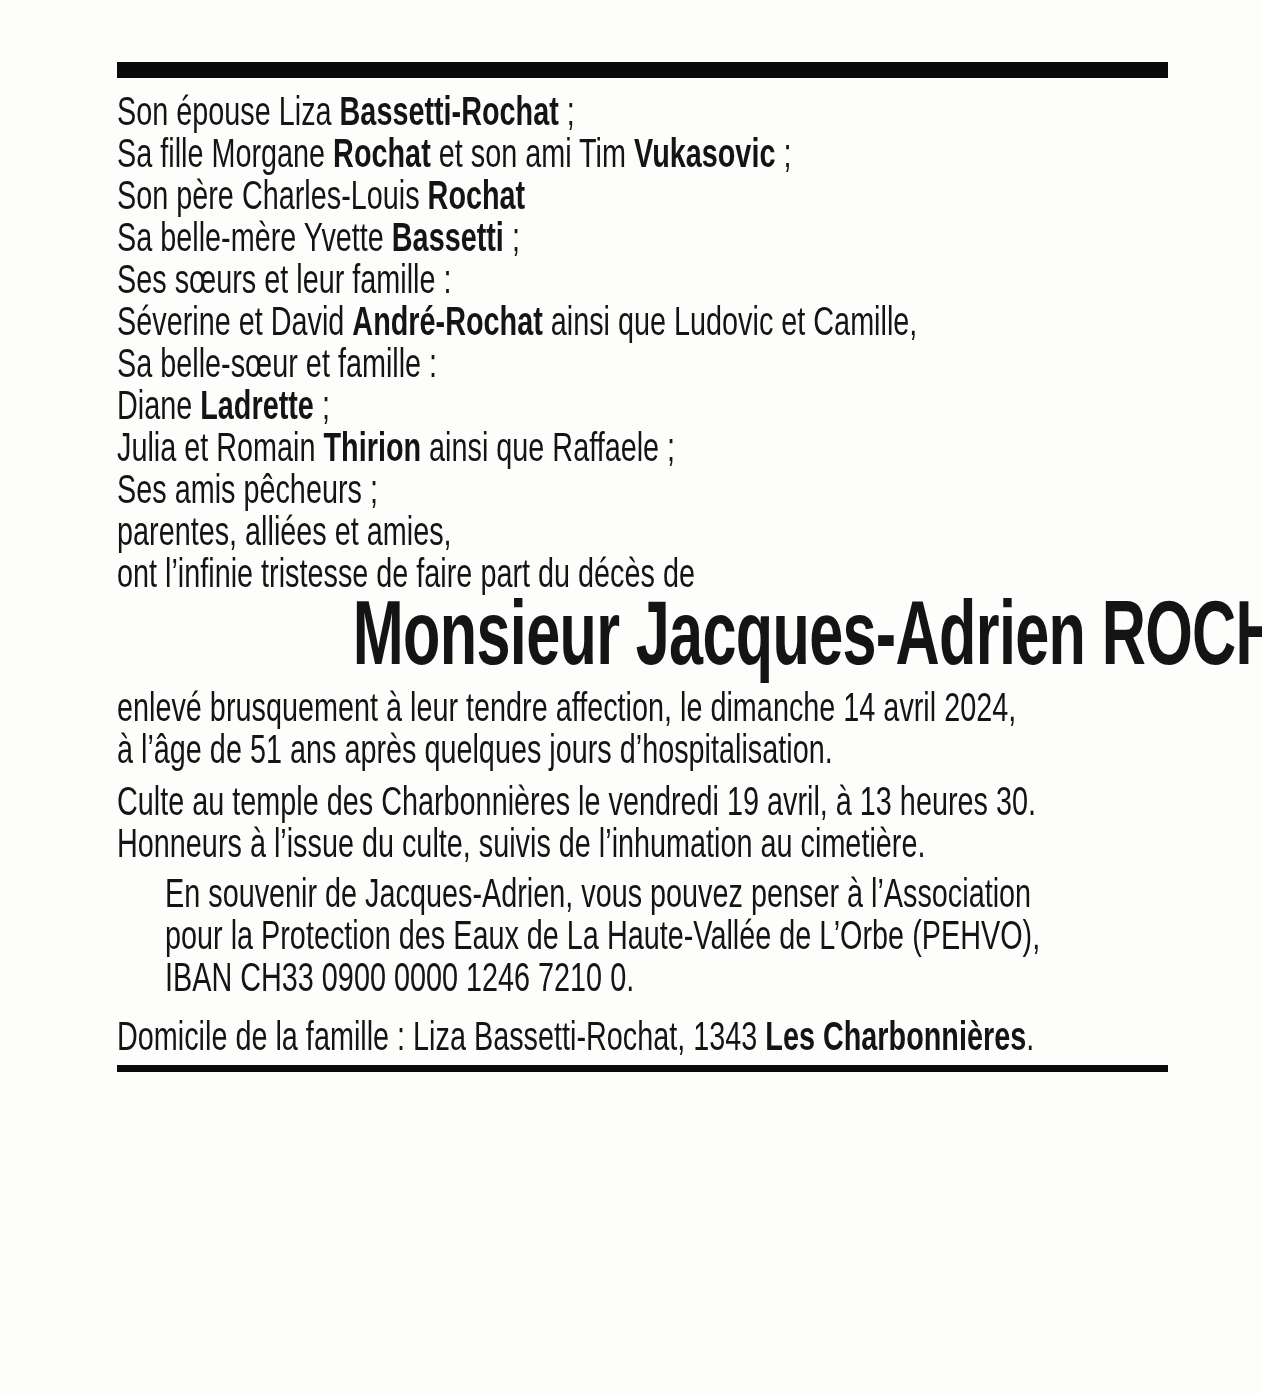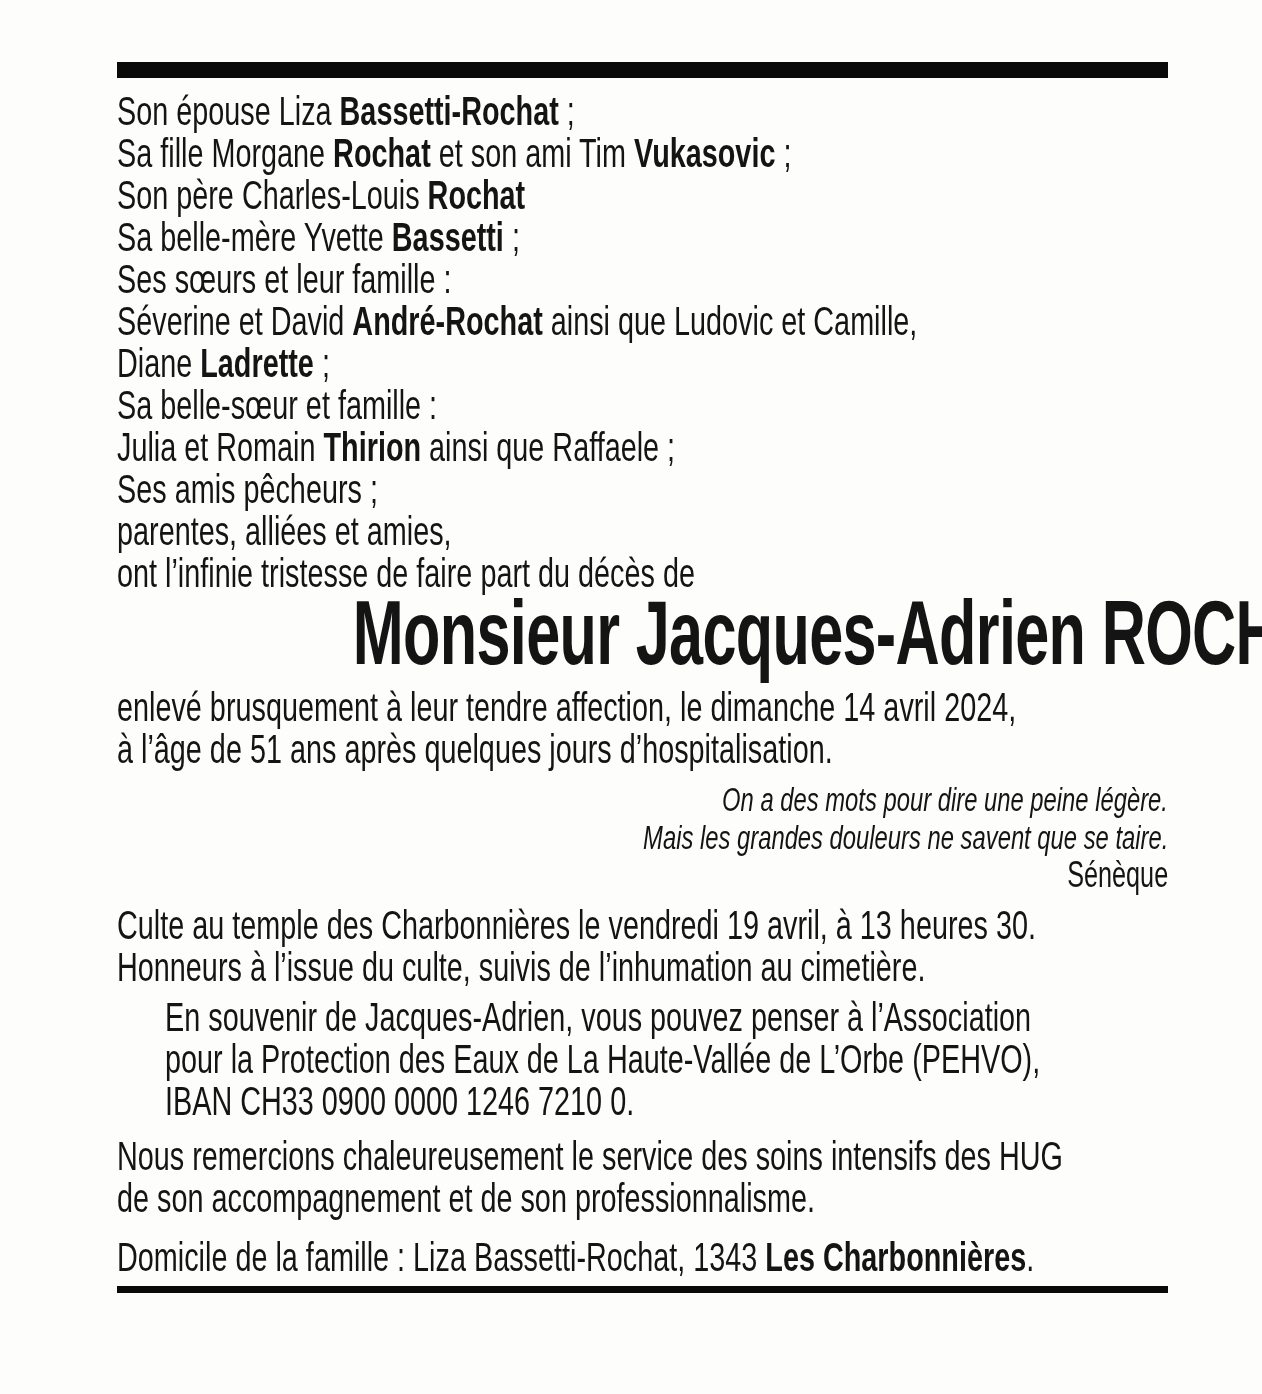--- a/index.html
+++ b/index.html
@@ -64,8 +64,8 @@
         <div class="line"><span class="cx"><span>Sa belle-mère Yvette </span><span class="b">Bassetti</span><span> ;</span></span></div>
         <div class="line"><span class="cx"><span>Ses sœurs et leur famille :</span></span></div>
         <div class="line"><span class="cx"><span>Séverine et David </span><span class="b">André-Rochat</span><span> ainsi que Ludovic et Camille,</span></span></div>
+        <div class="line"><span class="cx"><span>Sa belle-sœur et famille :</span></span></div>
         <div class="line"><span class="cx"><span>Diane </span><span class="b">Ladrette</span><span> ;</span></span></div>
-        <div class="line"><span class="cx"><span>Sa belle-sœur et famille :</span></span></div>
         <div class="line"><span class="cx"><span>Julia et Romain </span><span class="b">Thirion</span><span> ainsi que Raffaele ;</span></span></div>
         <div class="line"><span class="cx"><span>Ses amis pêcheurs ;</span></span></div>
         <div class="line"><span class="cx"><span>parentes, alliées et amies,</span></span></div>

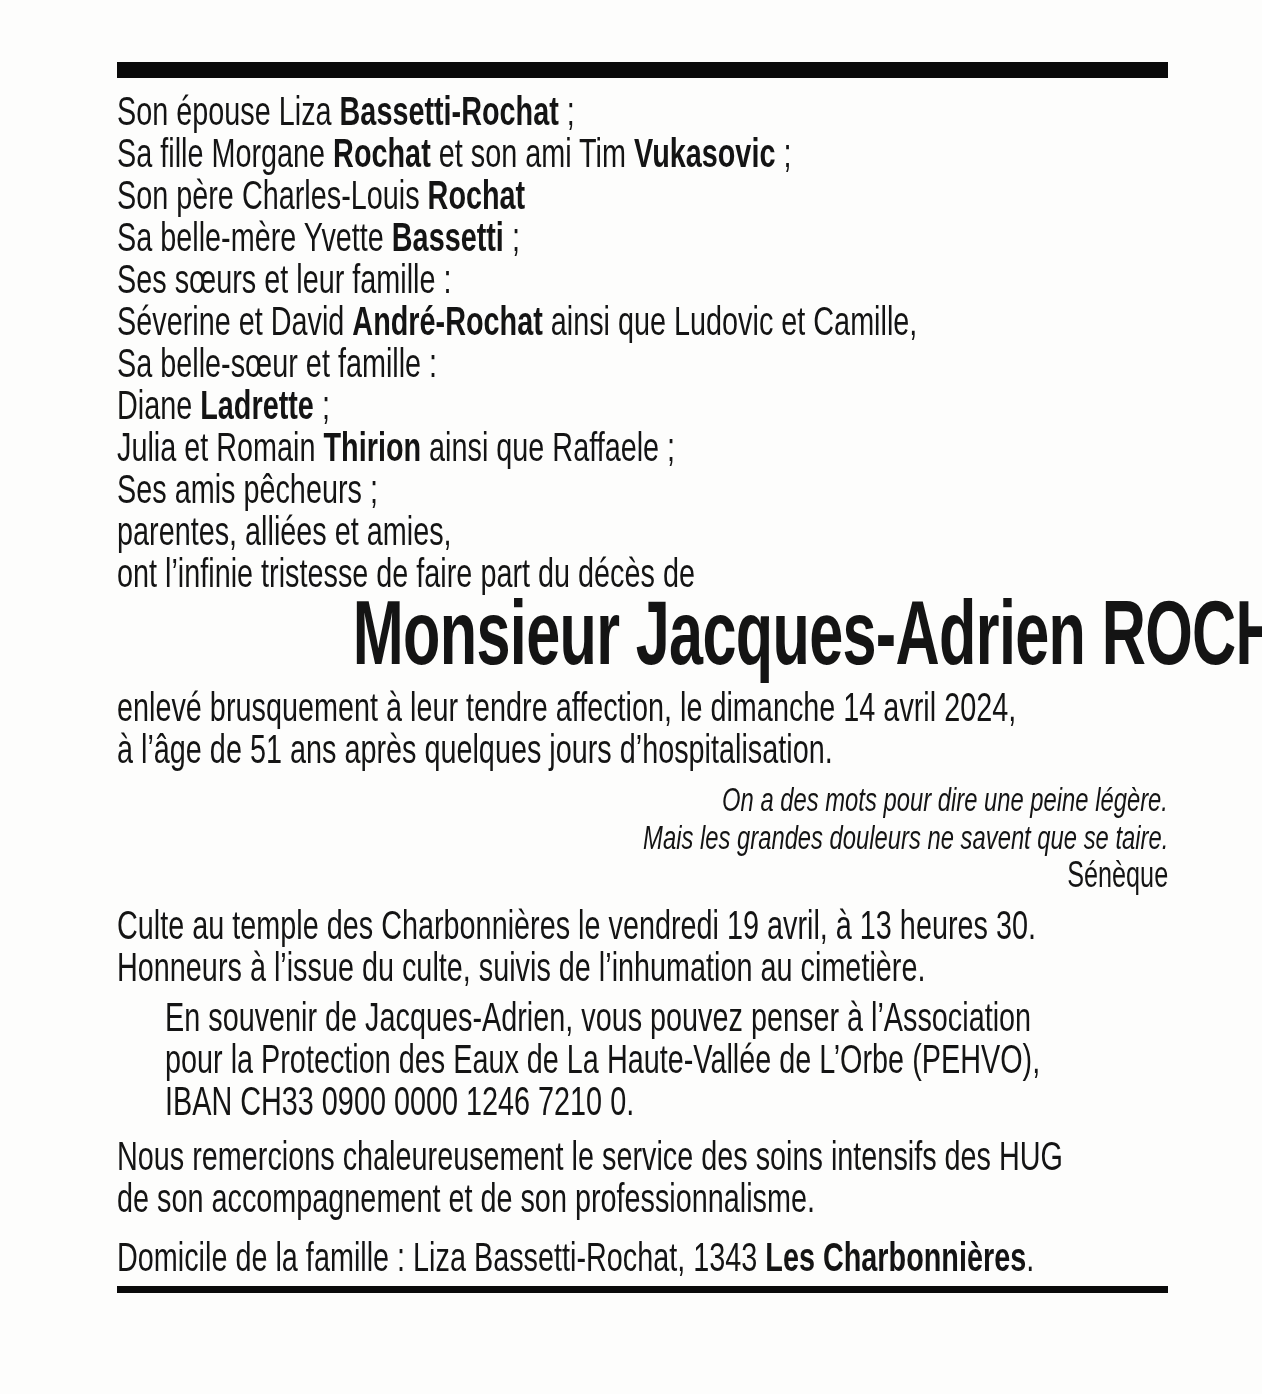--- a/index.html
+++ b/index.html
@@ -81,15 +81,6 @@
         <div class="line"><span class="cx"><span>à l’âge de 51 ans après quelques jours d’hospitalisation.</span></span></div>
       </div>
 
-    <div class="quote">
-      <div>
-          <div class="line"><span class="cx"><span>On a des mots pour dire une peine légère.</span></span></div>
-          <div class="line"><span class="cx"><span>Mais les grandes douleurs ne savent que se taire.</span></span></div>
-        </div>
-      <div class="line attribution">
-        <span class="cx">Sénèque</span>
-      </div>
-    </div>
 
     <div class="para service">
         <div class="line"><span class="cx"><span>Culte au temple des Charbonnières le vendredi 19 avril, à 13 heures 30.</span></span></div>

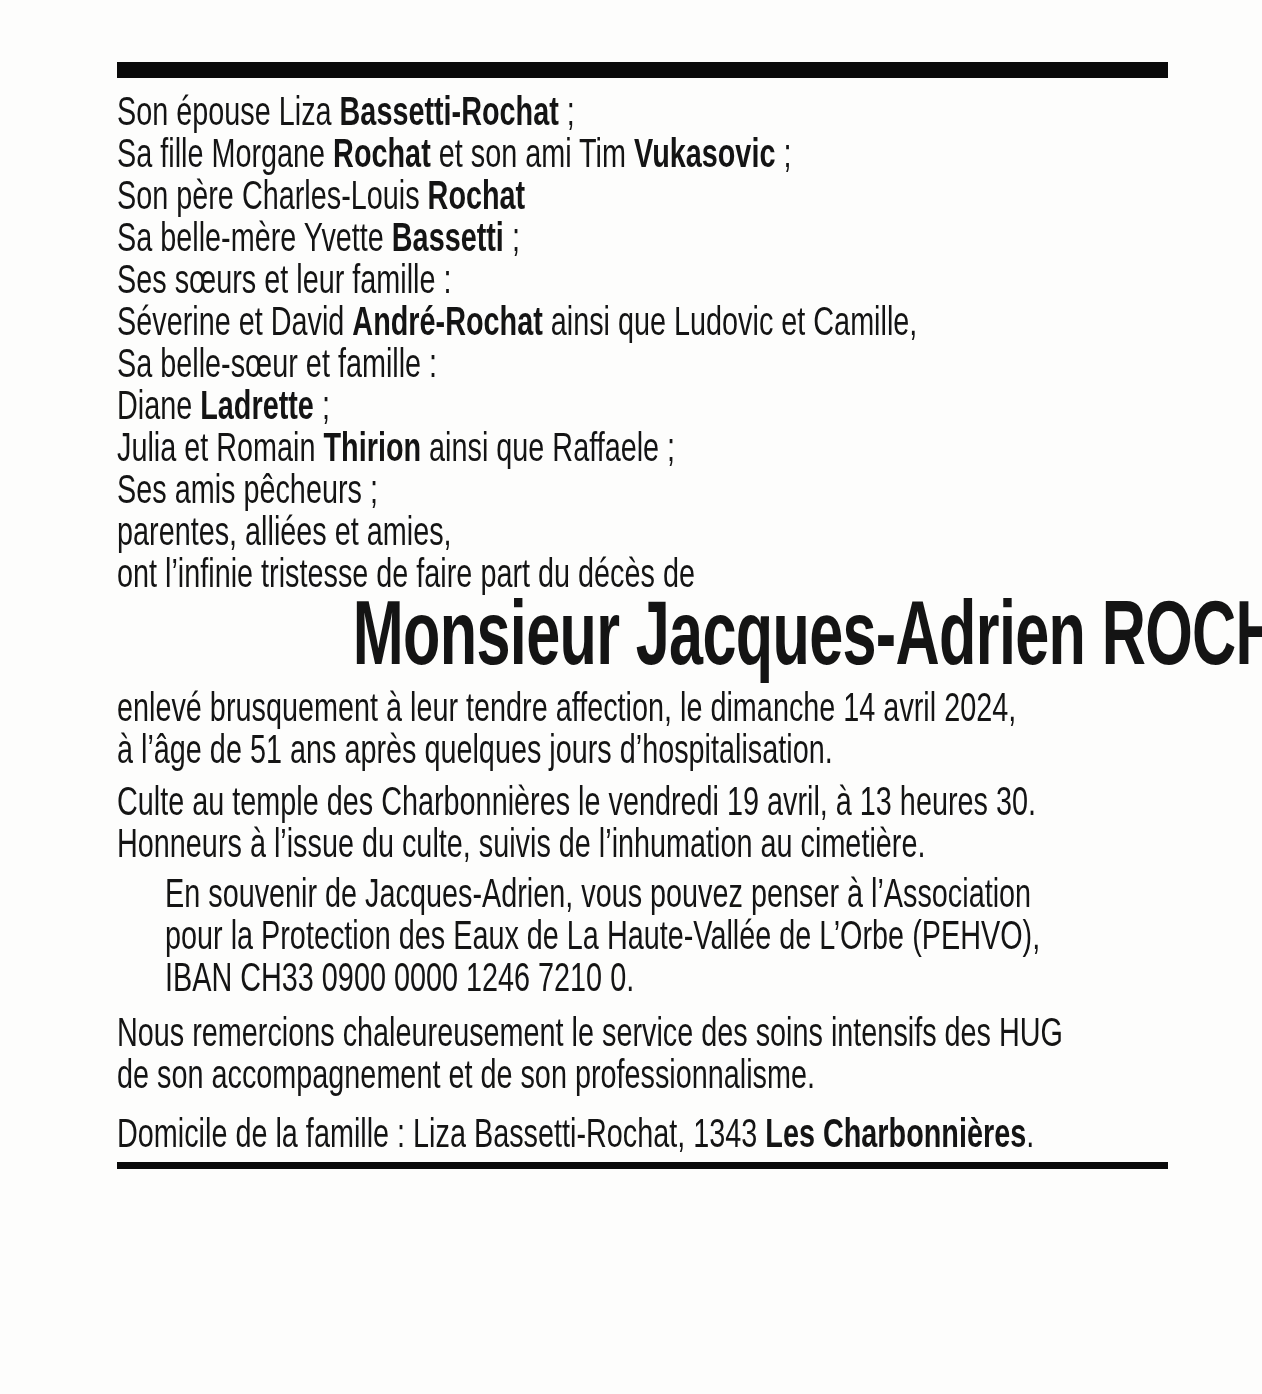--- a/index.html
+++ b/index.html
@@ -93,10 +93,6 @@
         <div class="line"><span class="cx"><span>IBAN CH33 0900 0000 1246 7210 0.</span></span></div>
       </div>
 
-    <div class="para thanks">
-        <div class="line"><span class="cx"><span>Nous remercions chaleureusement le service des soins intensifs des HUG</span></span></div>
-        <div class="line"><span class="cx"><span>de son accompagnement et de son professionnalisme.</span></span></div>
-      </div>
 
     <div class="para address">
         <div class="line"><span class="cx"><span>Domicile de la famille : Liza Bassetti-Rochat, 1343 </span><span class="b">Les Charbonnières</span><span>.</span></span></div>

